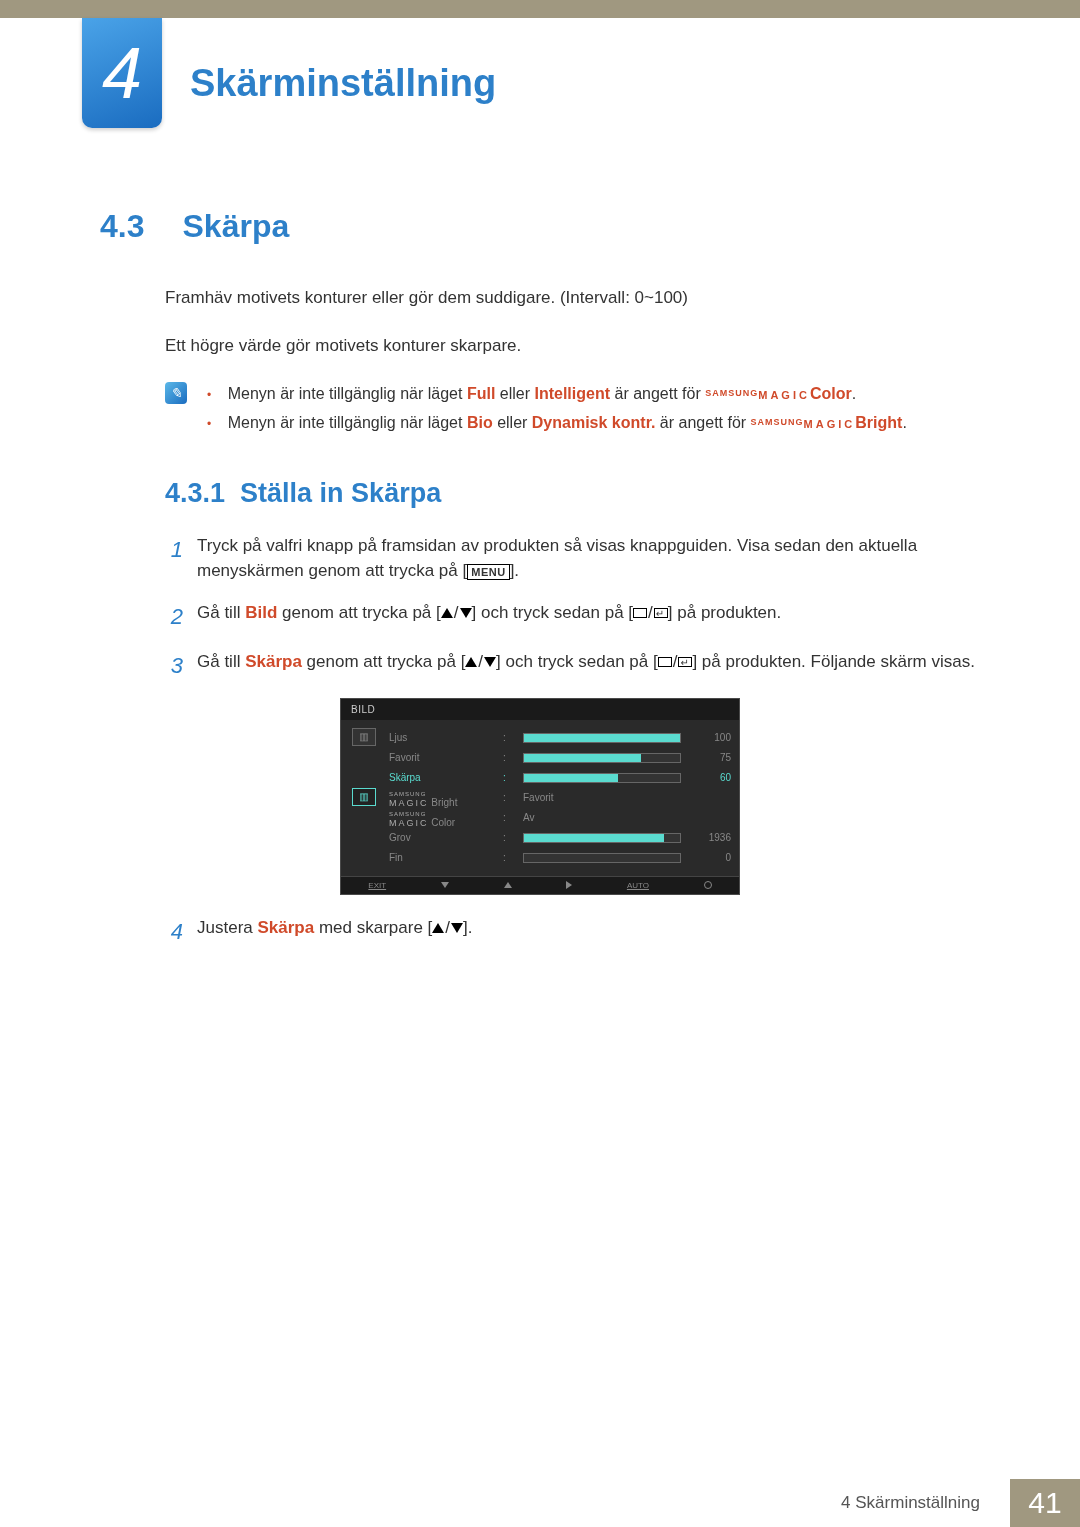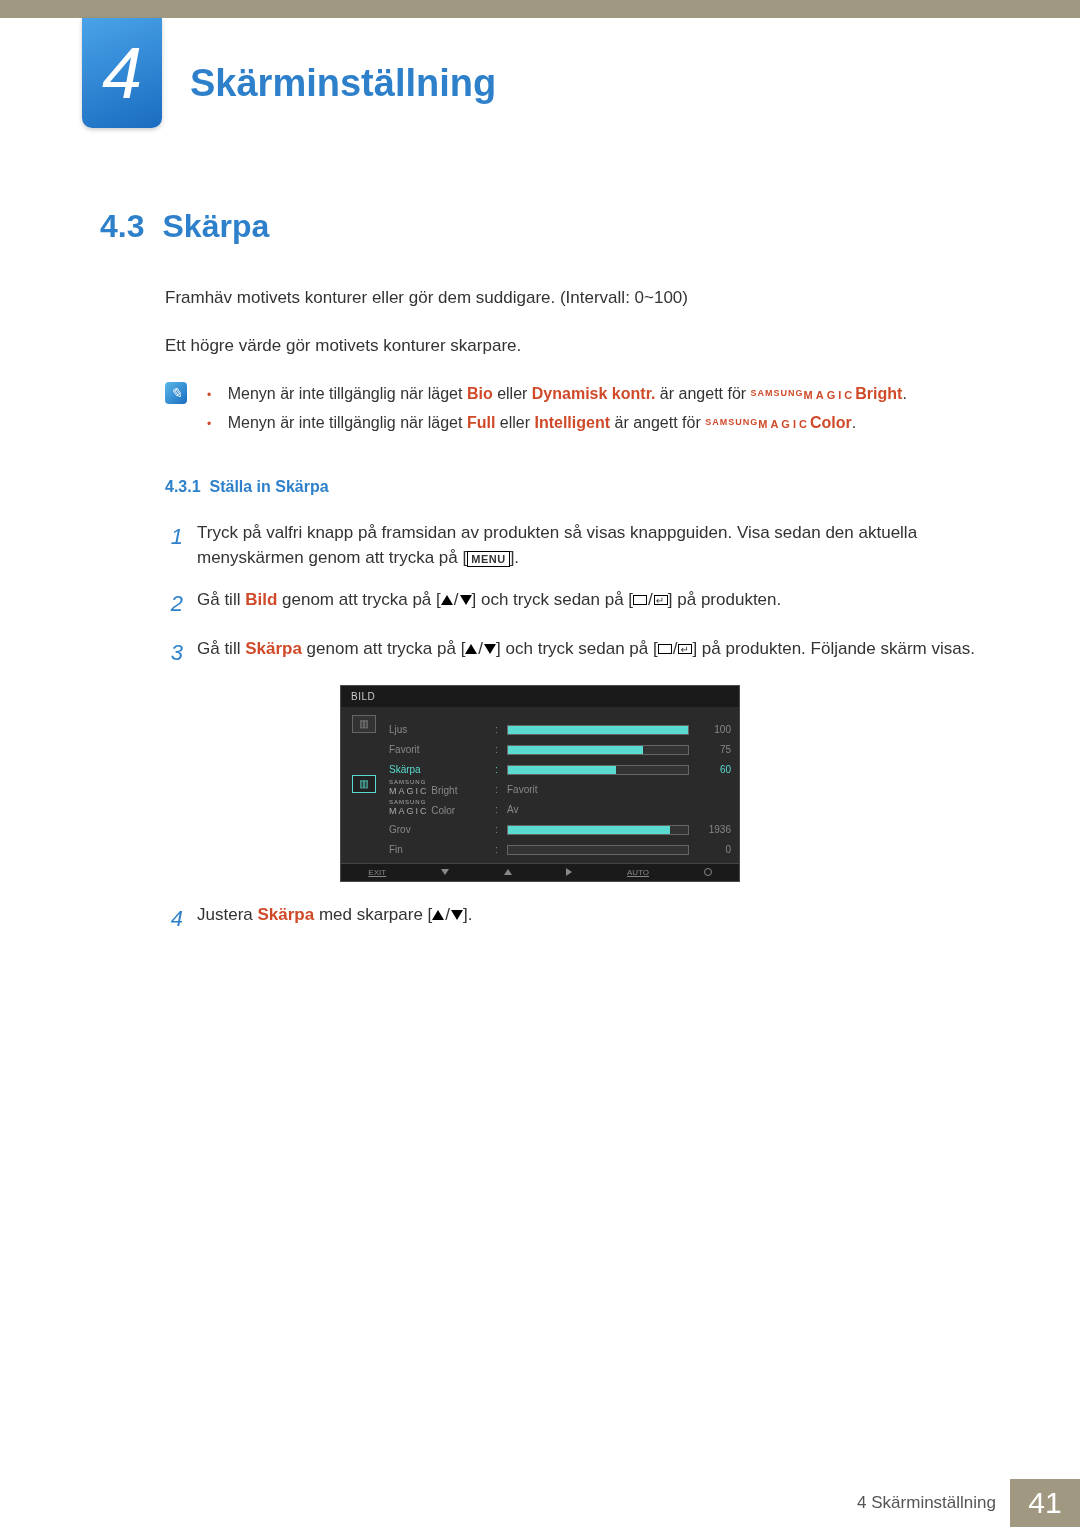--- a/index.html
+++ b/index.html
@@ -52,7 +52,7 @@
 .section-heading {
   display: flex;
   align-items: baseline;
-  gap: 18px;
+  gap: 38px;
   margin-bottom: 40px;
 }
 .section-num {

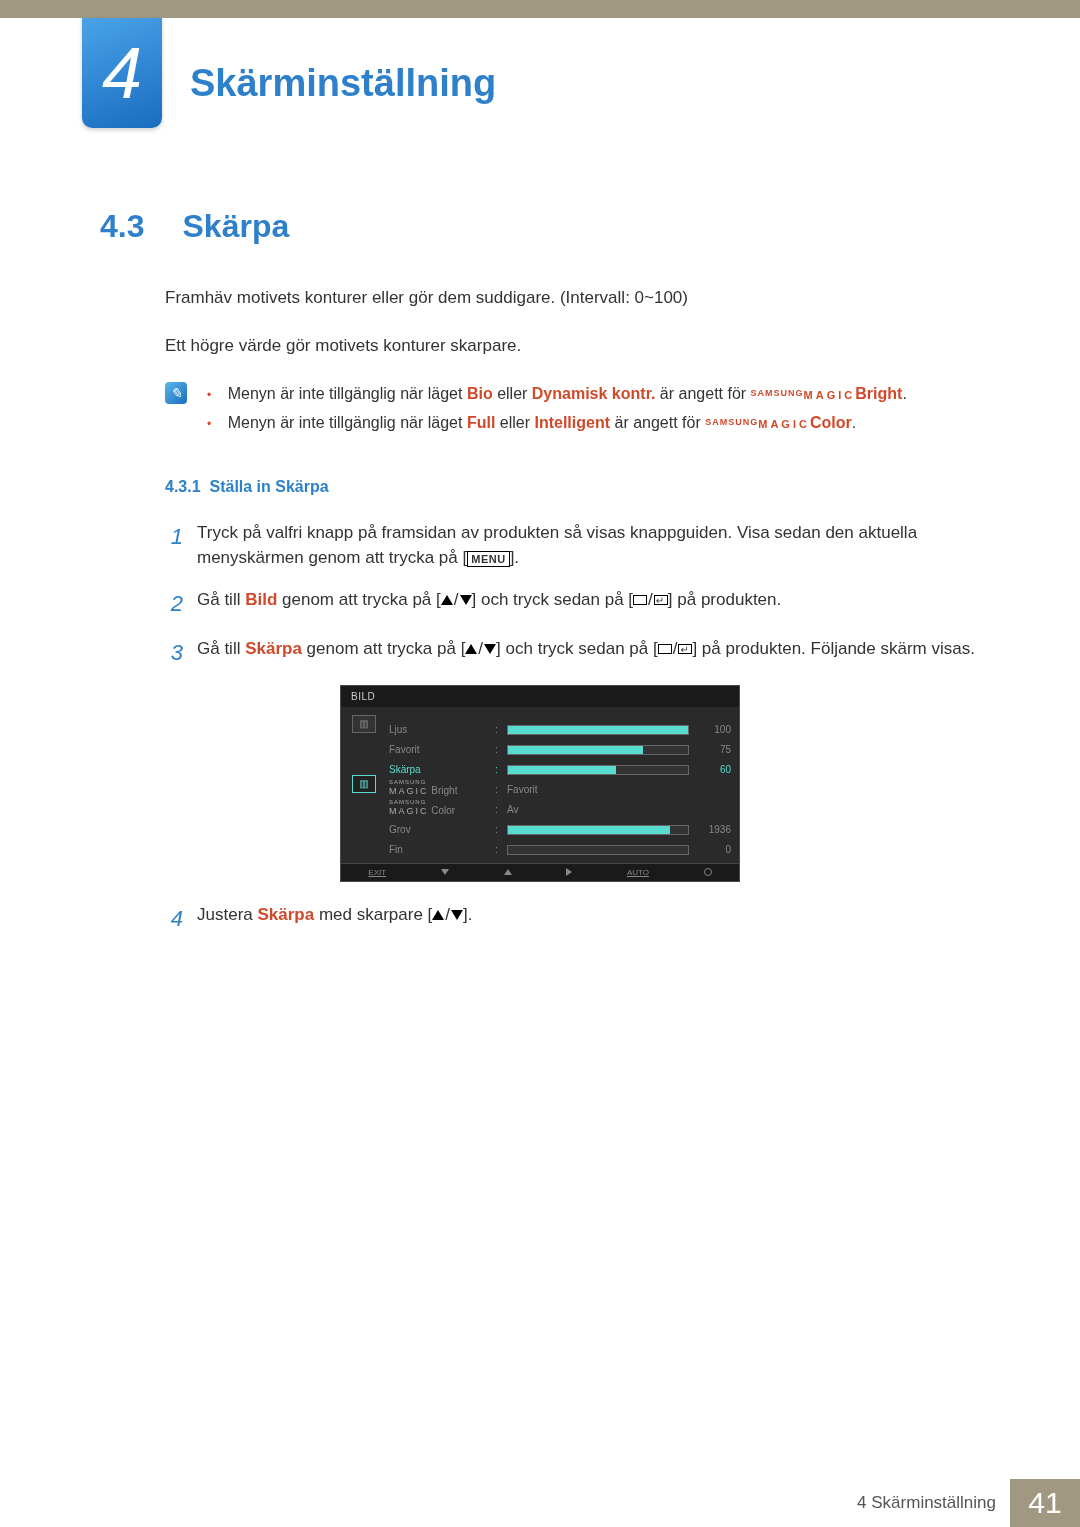--- a/index.html
+++ b/index.html
@@ -277,10 +277,10 @@
     <div class="note-icon">✎</div>
     <ul class="note-list">
       <li>
-        <span>Menyn är inte tillgänglig när läget </span><span class="kw">Bio</span><span> eller </span><span class="kw">Dynamisk kontr.</span><span> är angett för </span><span class="samsung-label">SAMSUNG</span><span class="magic-label">MAGIC</span><b class="kw">Bright</b><span>.</span>
+        <span>Menyn är inte tillgänglig när läget </span><span class="kw">Full</span><span> eller </span><span class="kw">Intelligent</span><span> är angett för </span><span class="samsung-label">SAMSUNG</span><span class="magic-label">MAGIC</span><b class="kw">Color</b><span>.</span>
       </li>
       <li>
-        <span>Menyn är inte tillgänglig när läget </span><span class="kw">Full</span><span> eller </span><span class="kw">Intelligent</span><span> är angett för </span><span class="samsung-label">SAMSUNG</span><span class="magic-label">MAGIC</span><b class="kw">Color</b><span>.</span>
+        <span>Menyn är inte tillgänglig när läget </span><span class="kw">Bio</span><span> eller </span><span class="kw">Dynamisk kontr.</span><span> är angett för </span><span class="samsung-label">SAMSUNG</span><span class="magic-label">MAGIC</span><b class="kw">Bright</b><span>.</span>
       </li>
     </ul>
   </div>

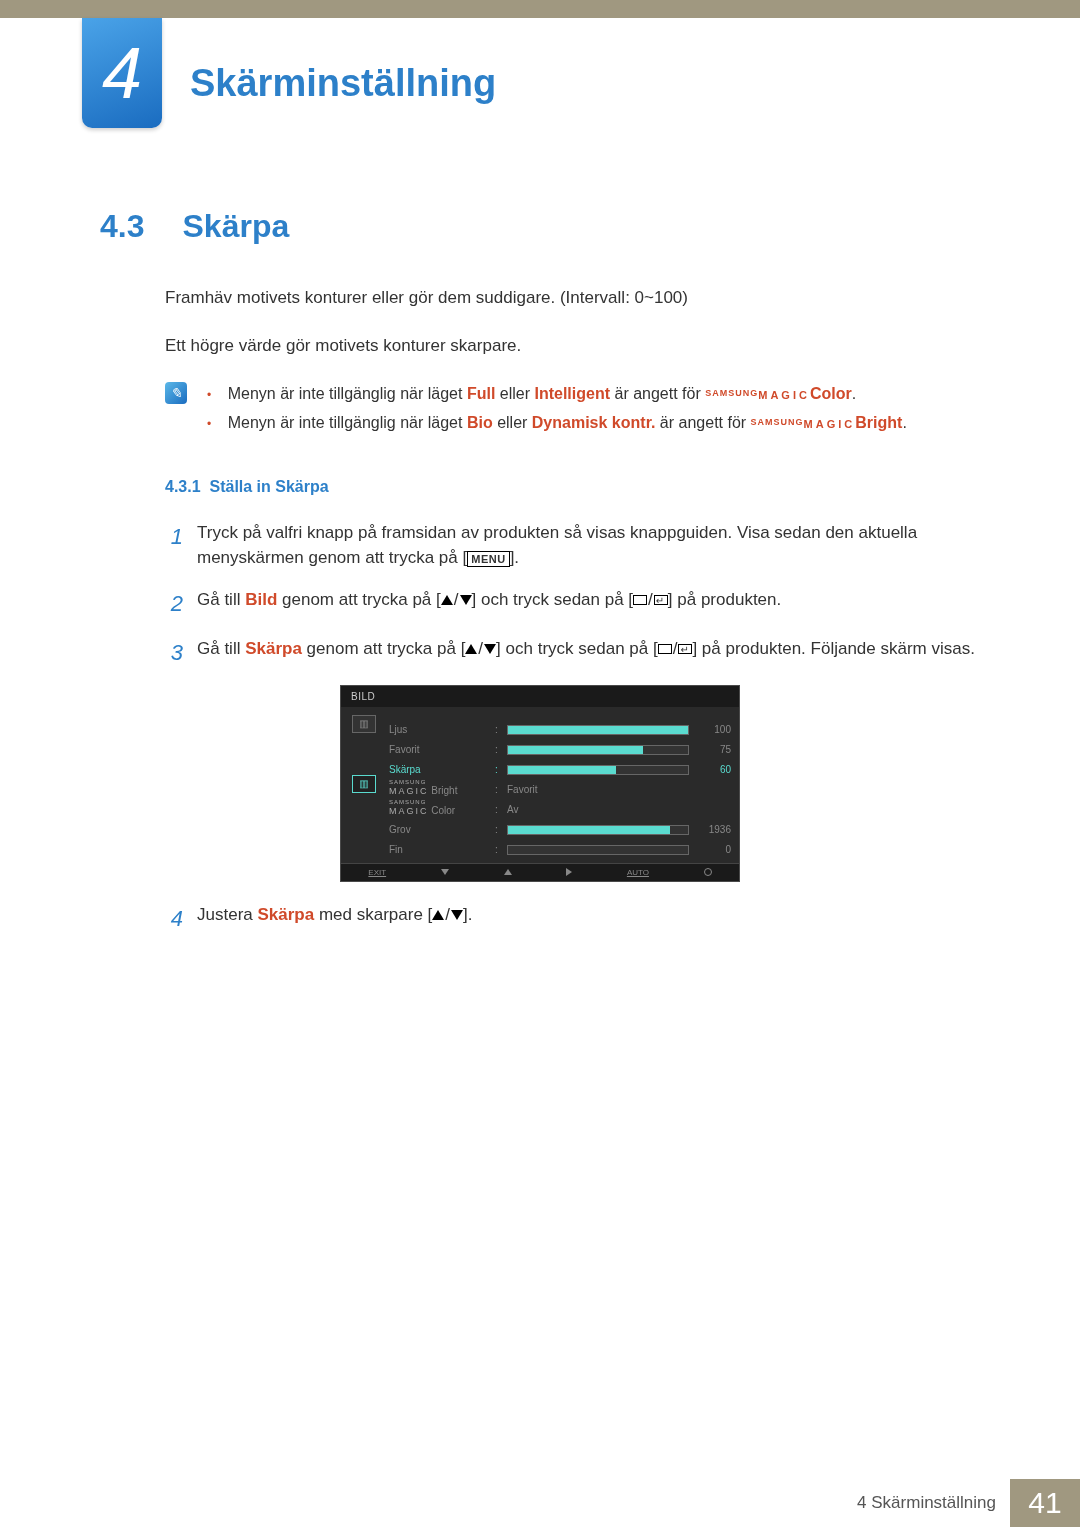--- a/index.html
+++ b/index.html
@@ -105,7 +105,7 @@
 .samsung-label { color: #d04a2a; font-size: 9px; font-weight: bold; letter-spacing: 1px; position: relative; top: -3px; }
 .magic-label { color: #d04a2a; font-size: 11px; font-weight: bold; letter-spacing: 3px; }
 .subsection-heading {
-  font-size: 16px;
+  font-size: 27px;
   font-weight: bold;
   color: #2d80c9;
   margin: 40px 0 24px 65px;

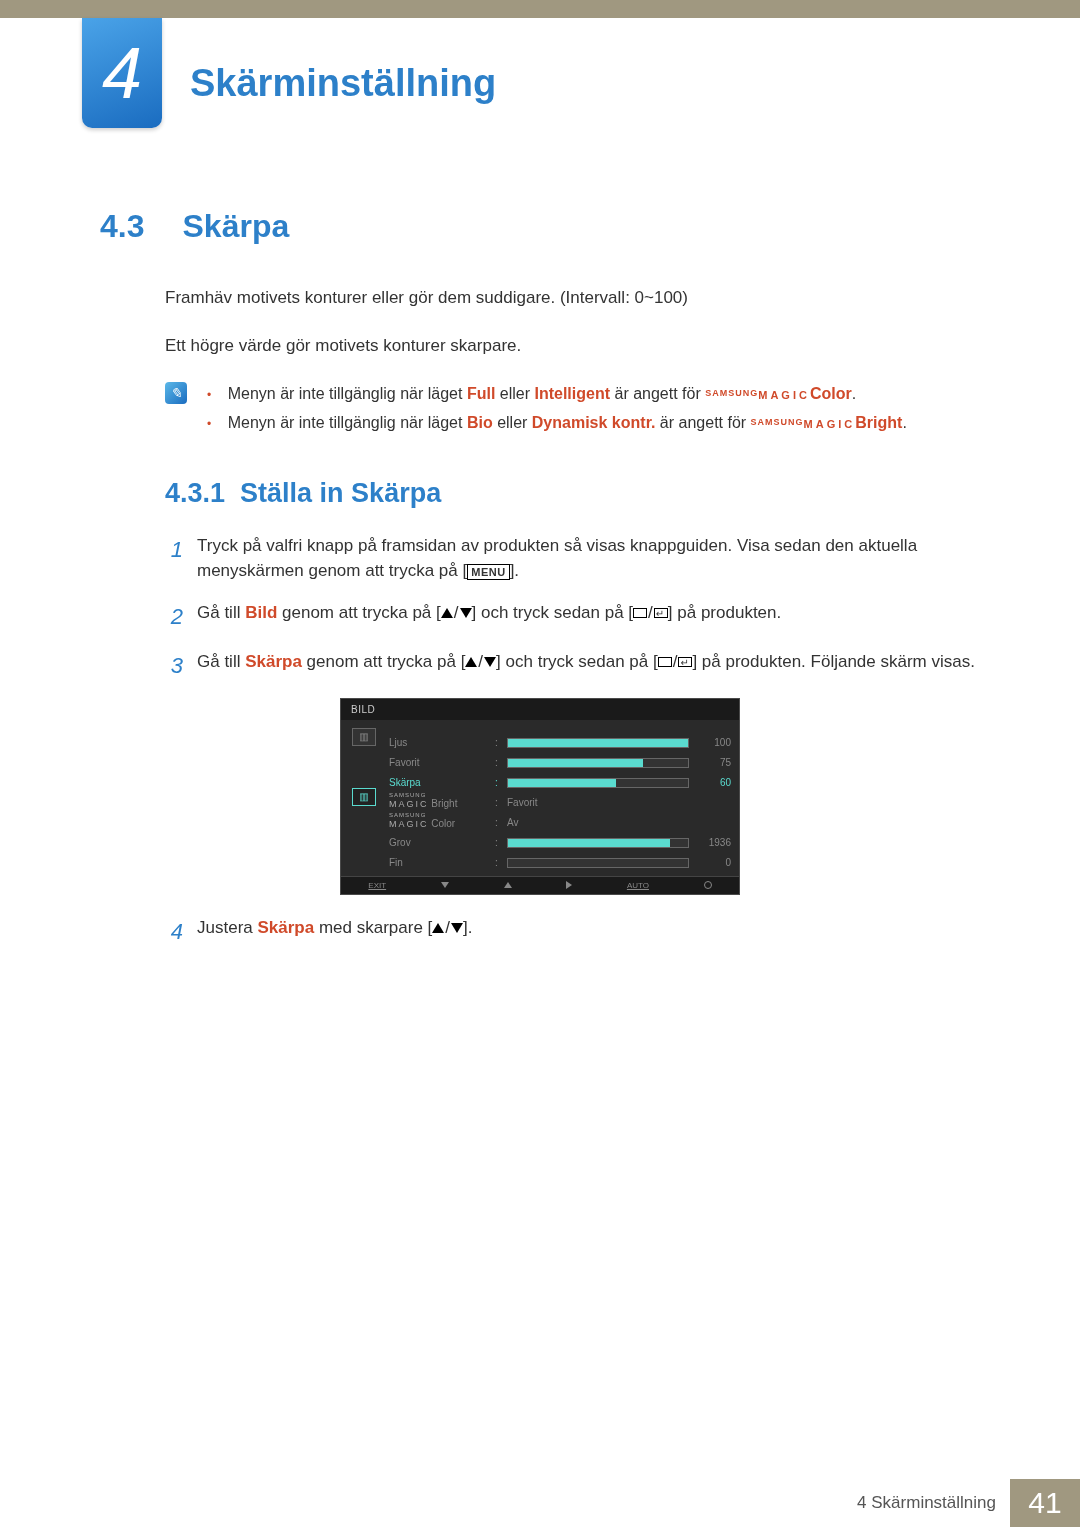--- a/index.html
+++ b/index.html
@@ -190,11 +190,11 @@
 .osd-rows { flex:1; }
 .osd-row {
   display:flex;
-  align-items:flex-end;
+  align-items:center;
   font-size:10px;
   color:#888;
   height: 20px;
-  gap:6px;
+  gap:14px;
 }
 .osd-row.hl { color:#5adbcf; }
 .osd-label { width: 100px; }

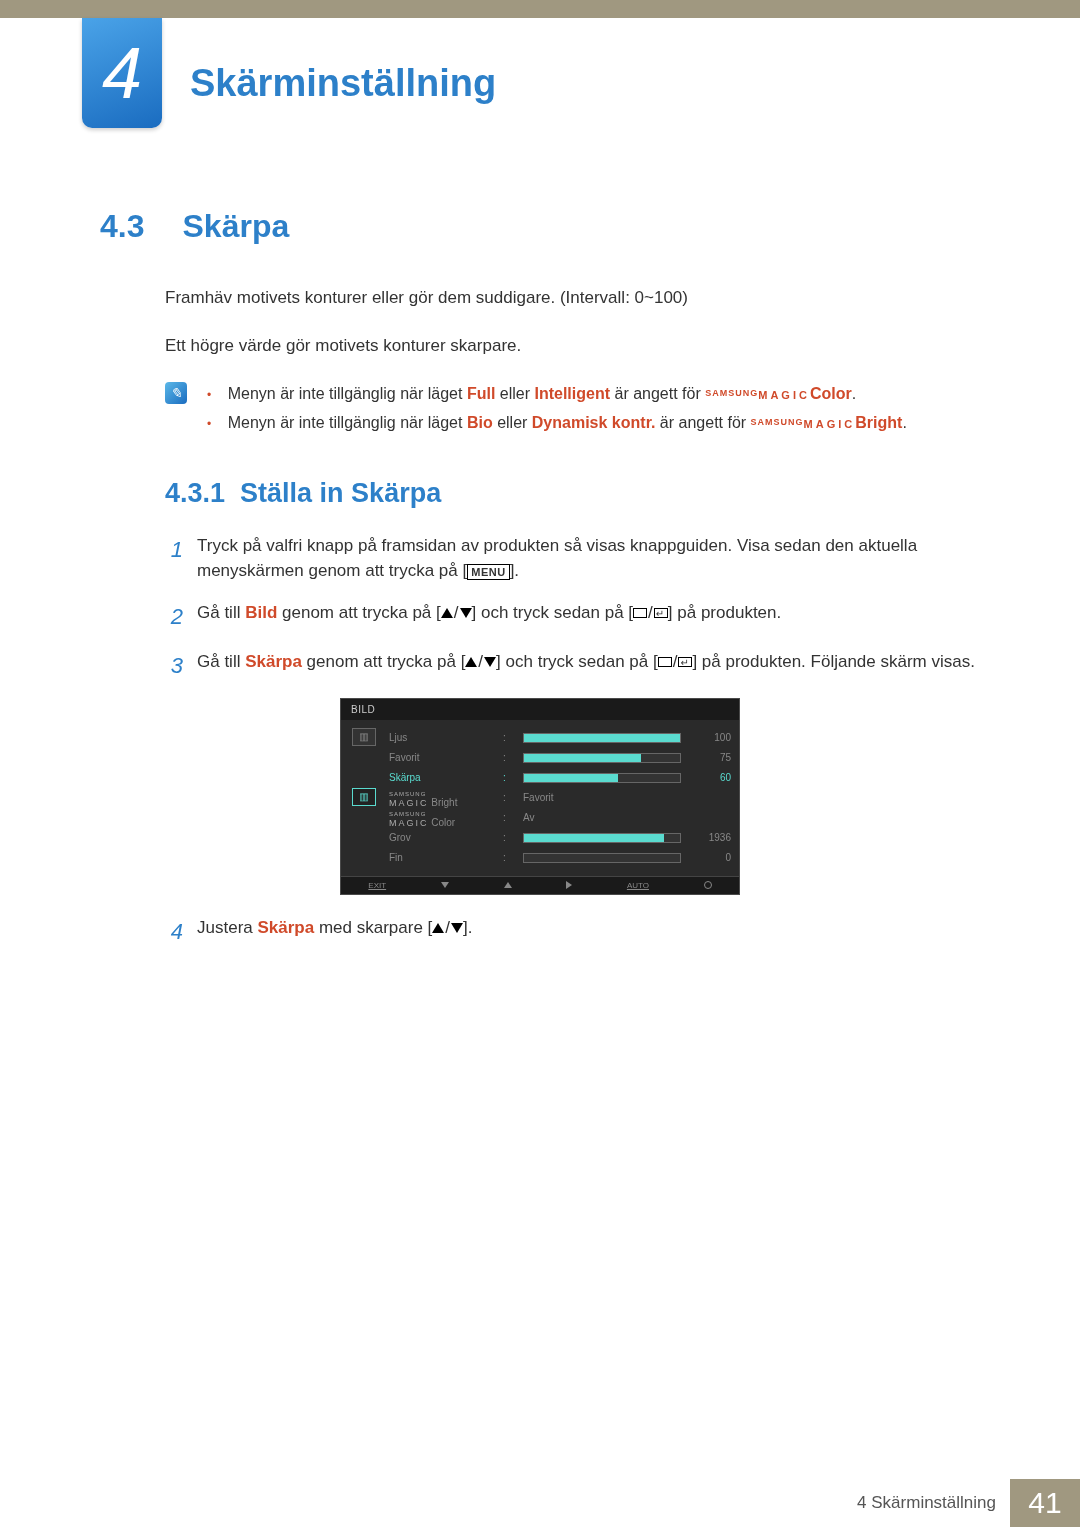--- a/index.html
+++ b/index.html
@@ -251,6 +251,7 @@
   display:flex;
   align-items:center;
   justify-content:center;
+  margin-left:16px;
 }
 </style>
 </head>

